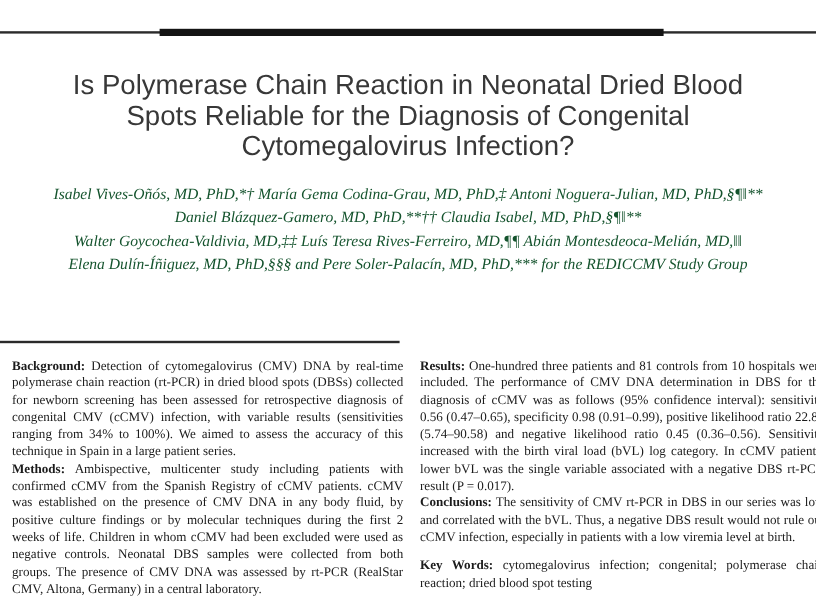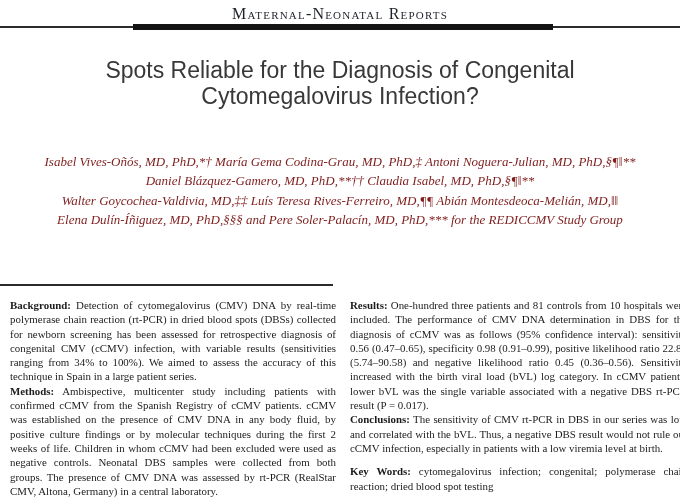--- a/index.html
+++ b/index.html
@@ -89,7 +89,6 @@
 
 <div class="page">
 
-  <div class="running-head">Maternal-Neonatal Reports</div>
 
   <div class="header-rule">
     <span class="thin"></span>

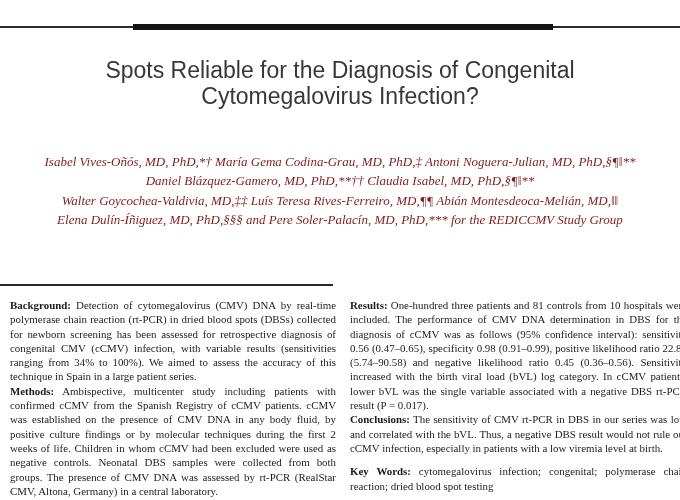--- a/index.html
+++ b/index.html
@@ -96,6 +96,7 @@
   </div>
 
   <h1 class="article-title">
+    <div>Is Polymerase Chain Reaction in Neonatal Dried Blood</div>
     <div>Spots Reliable for the Diagnosis of Congenital</div>
     <div>Cytomegalovirus Infection?</div>
   </h1>

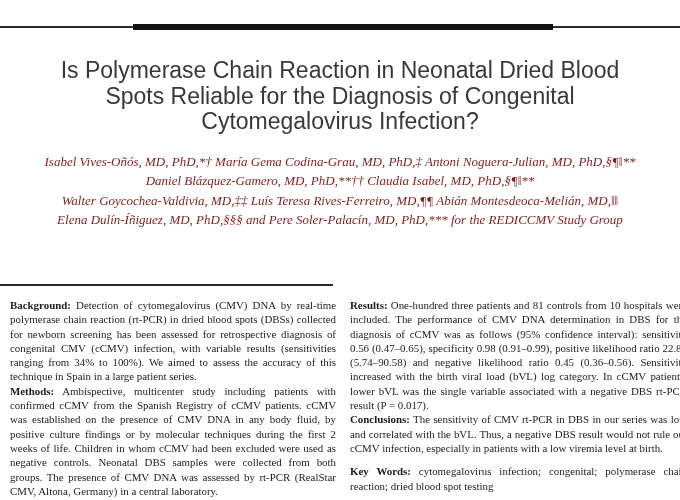--- a/index.html
+++ b/index.html
@@ -58,7 +58,7 @@
     font-style: italic;
     font-size: 13px;
     line-height: 19.3px;
-    color: #7f1d1d;
+    color: #14532d;
   }
   .authors .author-line { white-space: nowrap; }
 

